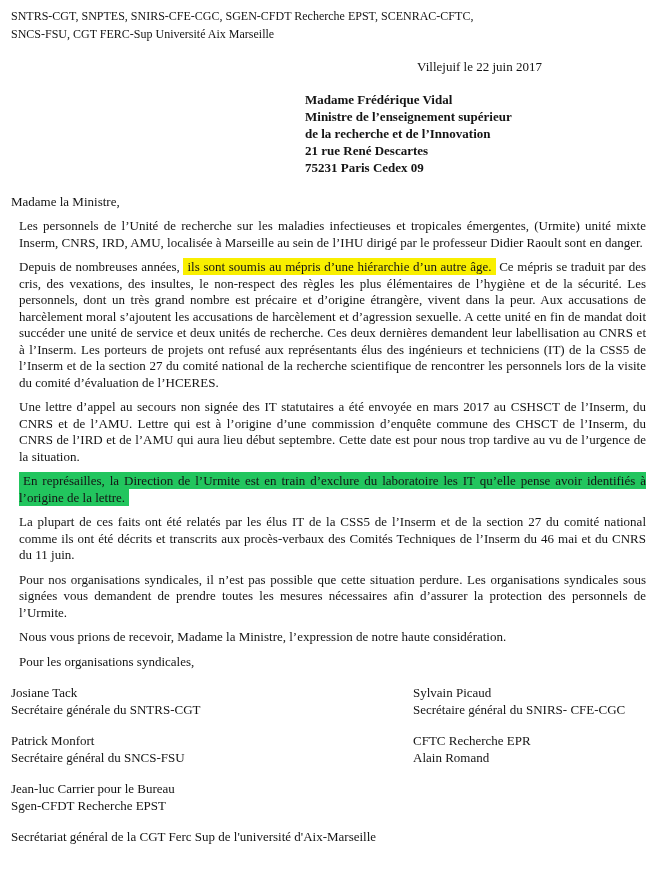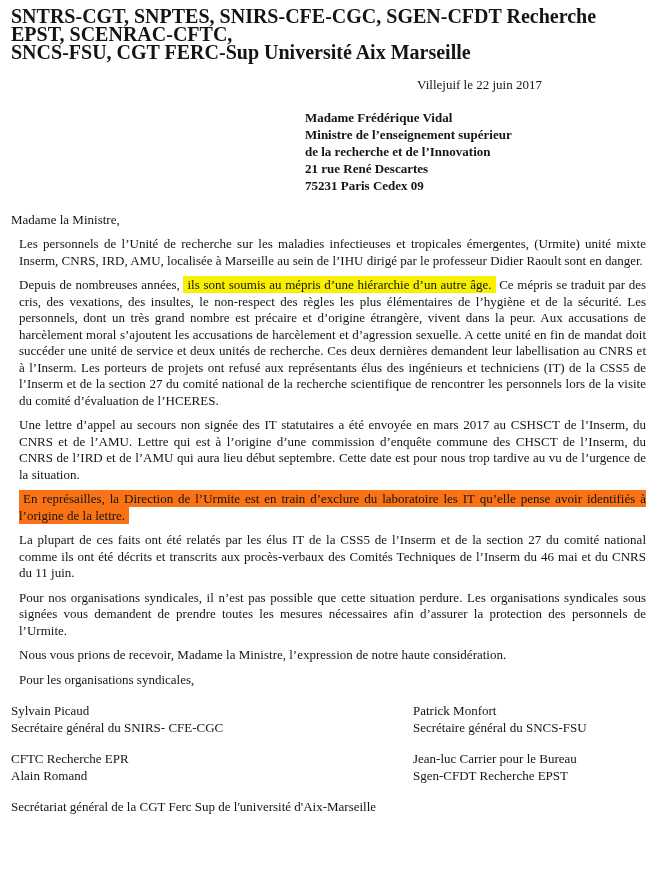--- a/index.html
+++ b/index.html
@@ -17,8 +17,8 @@
     color: #141414;
   }
   .unions-header {
-    font-weight: bold;
-    font-size: 20px;
+    font-weight: normal;
+    font-size: 12px;
     line-height: 18px;
   }
   .unions-header .hline { display: block; }

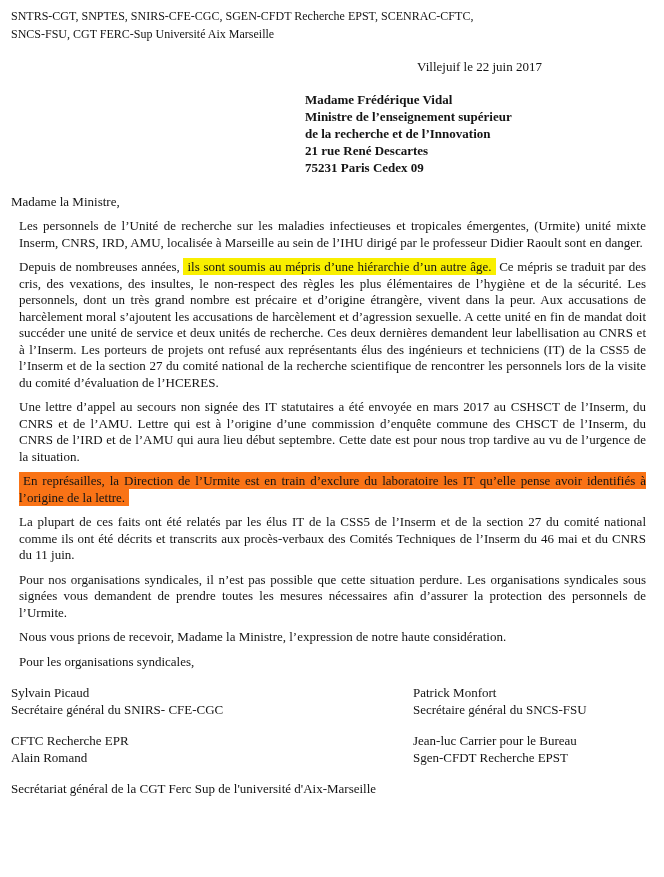--- a/index.html
+++ b/index.html
@@ -69,7 +69,7 @@
     <p class="gap-before">Les personnels de l’Unité de recherche sur les maladies infectieuses et tropicales émergentes, (Urmite) unité mixte Inserm, CNRS, IRD, AMU, localisée à Marseille au sein de l’IHU dirigé par le professeur Didier Raoult sont en danger.</p>
     <p><span>Depuis de nombreuses années, </span><span class="hl" style="background-color: rgb(249, 239, 0);">ils sont soumis au mépris d’une hiérarchie d’un autre âge.</span><span> Ce mépris se traduit par des cris, des vexations, des insultes, le non-respect des règles les plus élémentaires de l’hygiène et de la sécurité. Les personnels, dont un très grand nombre est précaire et d’origine étrangère, vivent dans la peur. Aux accusations de harcèlement moral s’ajoutent les accusations de harcèlement et d’agression sexuelle. A cette unité en fin de mandat doit succéder une unité de service et deux unités de recherche. Ces deux dernières demandent leur labellisation au CNRS et à l’Inserm. Les porteurs de projets ont refusé aux représentants élus des ingénieurs et techniciens (IT) de la CSS5 de l’Inserm et de la section 27 du comité national de la recherche scientifique de rencontrer les personnels lors de la visite du comité d’évaluation de l’HCERES.</span></p>
     <p class="gap-before">Une lettre d’appel au secours non signée des IT statutaires a été envoyée en mars 2017 au CSHSCT de l’Inserm, du CNRS et de l’AMU. Lettre qui est à l’origine d’une commission d’enquête commune des CHSCT de l’Inserm, du CNRS de l’IRD et de l’AMU qui aura lieu début septembre. Cette date est pour nous trop tardive au vu de l’urgence de la situation.</p>
-    <p class="gap-before"><span class="hl" style="background-color: #f97316;">En représailles, la Direction de l’Urmite est en train d’exclure du laboratoire les IT qu’elle pense avoir identifiés à l’origine de la lettre.</span></p>
+    <p class="gap-before"><span class="hl" style="background-color: #22c55e;">En représailles, la Direction de l’Urmite est en train d’exclure du laboratoire les IT qu’elle pense avoir identifiés à l’origine de la lettre.</span></p>
     <p class="gap-before">La plupart de ces faits ont été relatés par les élus IT de la CSS5 de l’Inserm et de la section 27 du comité national comme ils ont été décrits et transcrits aux procès-verbaux des Comités Techniques de l’Inserm du 46 mai et du CNRS du 11 juin.</p>
     <p>Pour nos organisations syndicales, il n’est pas possible que cette situation perdure. Les organisations syndicales sous signées vous demandent de prendre toutes les mesures nécessaires afin d’assurer la protection des personnels de l’Urmite.</p>
     <p class="gap-before">Nous vous prions de recevoir, Madame la Ministre, l’expression de notre haute considération.</p>

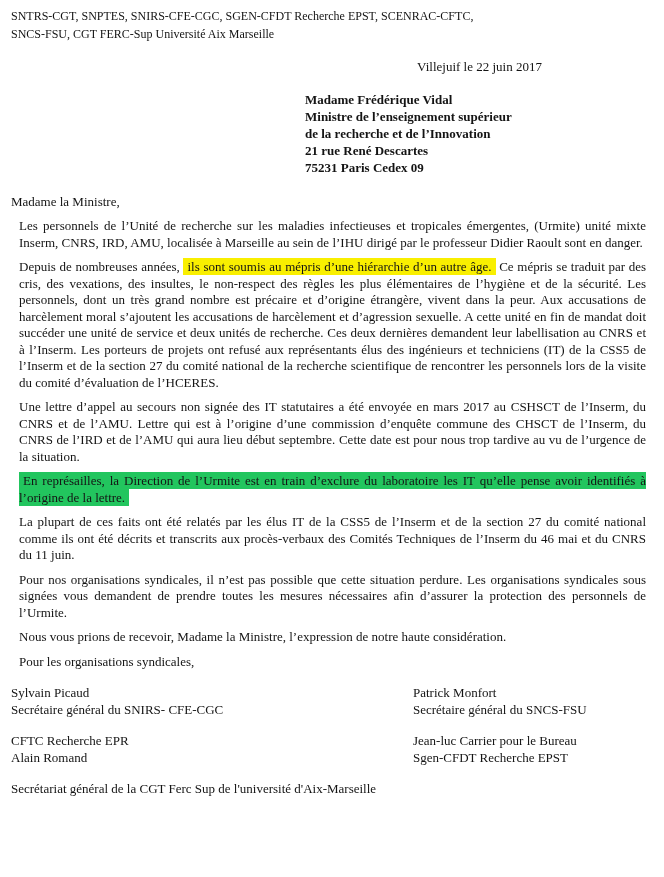--- a/index.html
+++ b/index.html
@@ -78,6 +78,10 @@
 
   <div class="sig-grid">
     <div class="sig">
+        <span>Josiane Tack</span>
+        <span>Secrétaire générale du SNTRS-CGT</span>
+      </div>
+    <div class="sig">
         <span>Sylvain Picaud</span>
         <span>Secrétaire général du SNIRS- CFE-CGC</span>
       </div>

